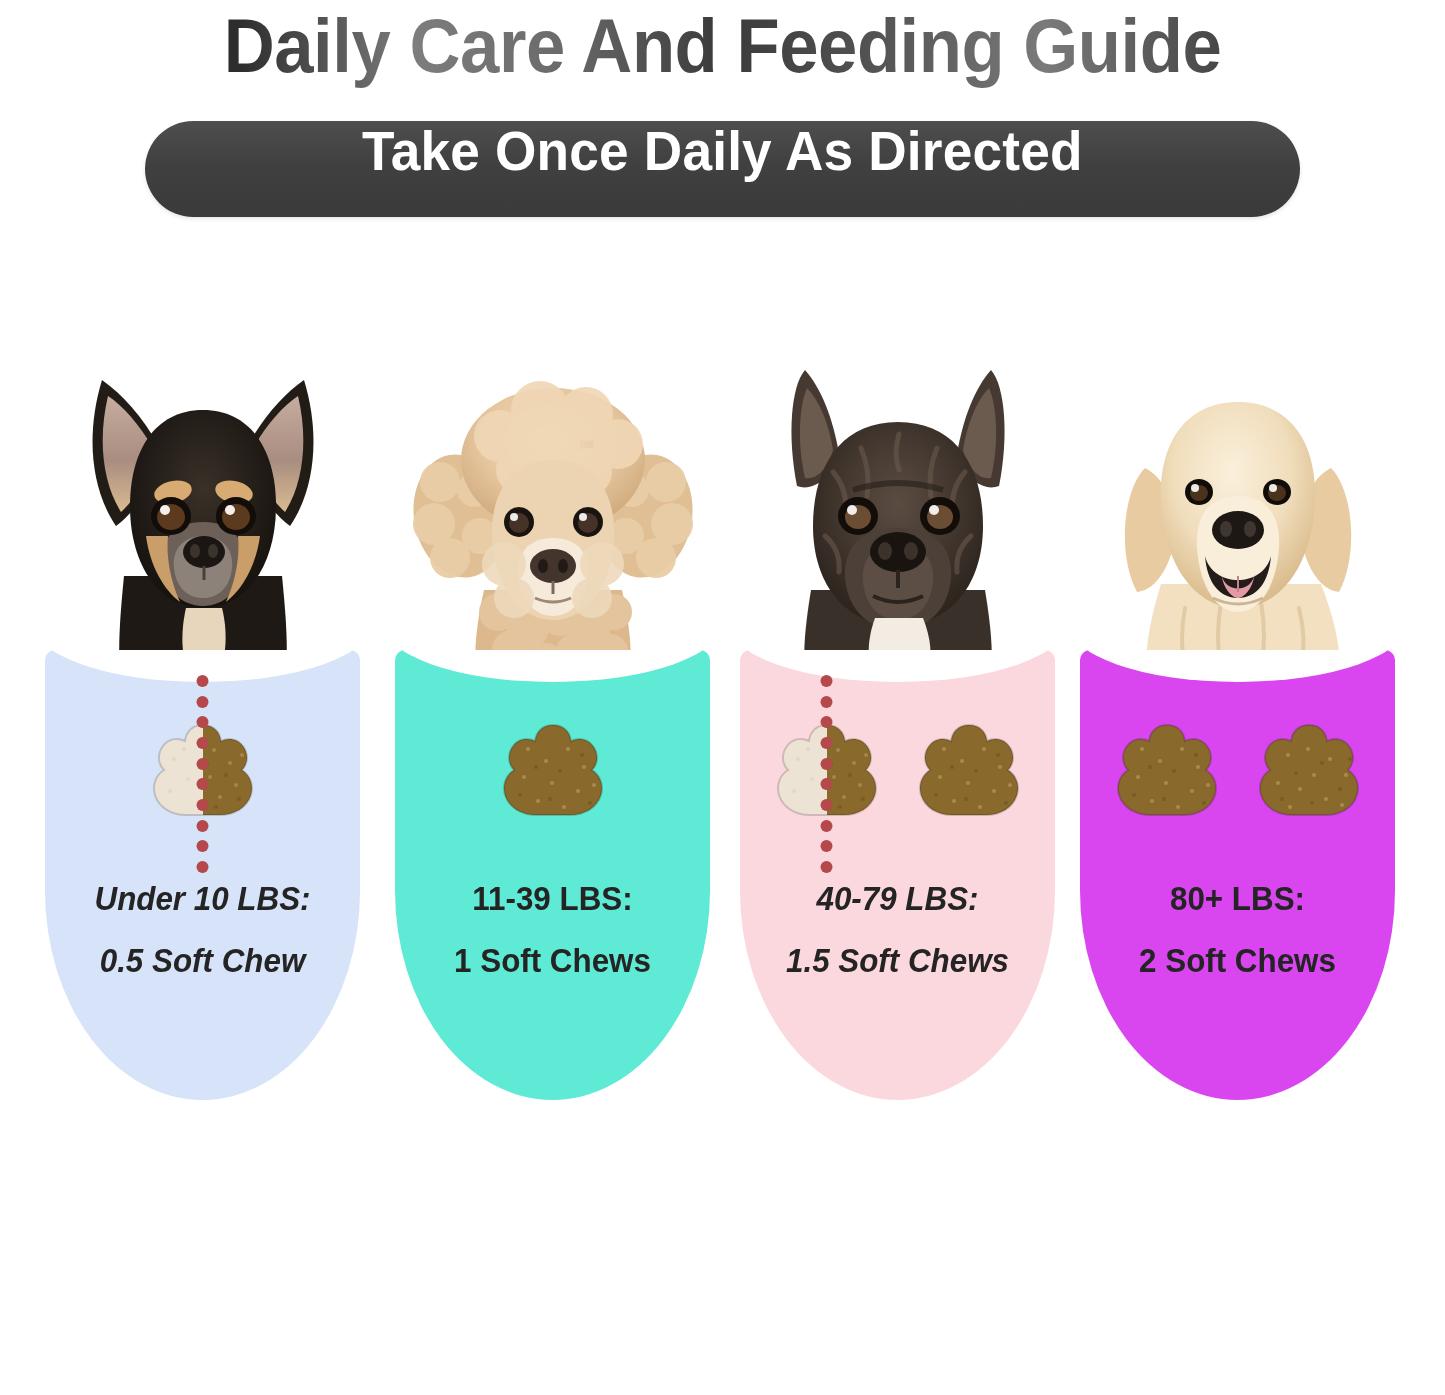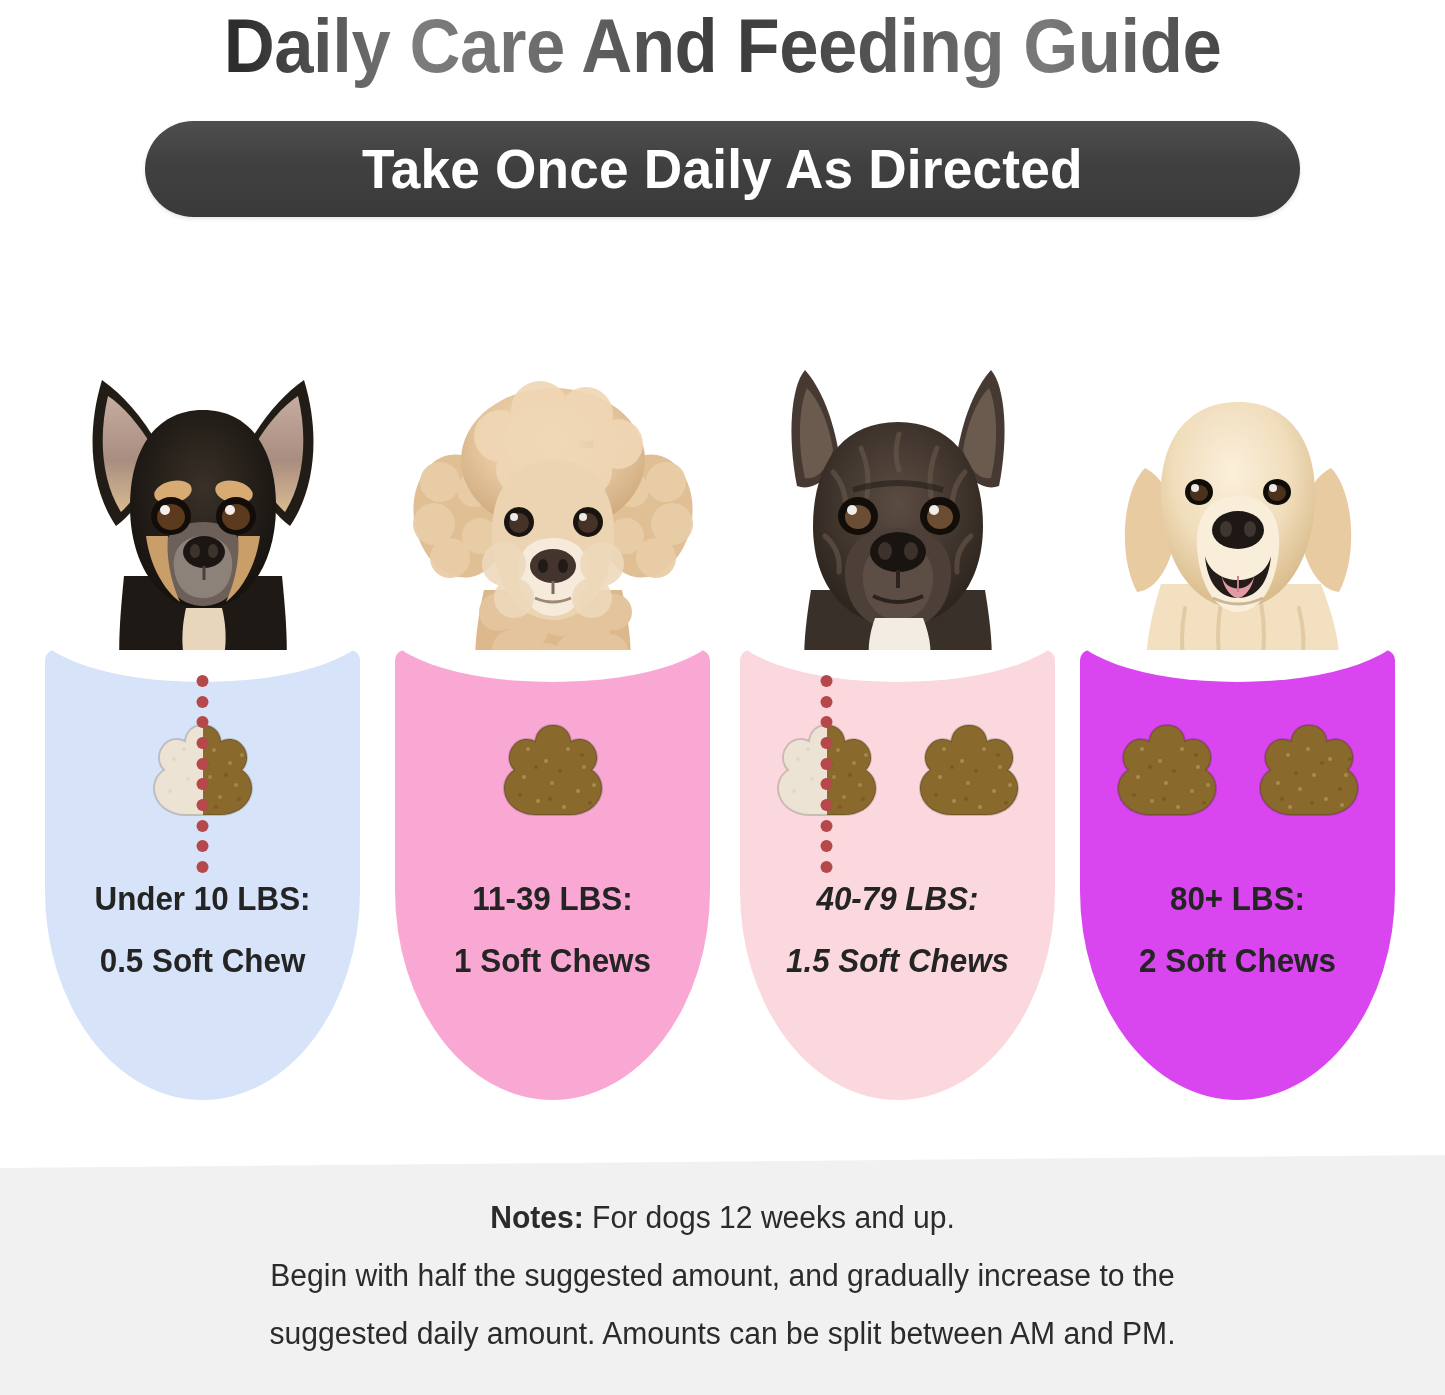--- a/index.html
+++ b/index.html
@@ -34,7 +34,7 @@
     width:1155px;height:96px;
     border-radius:48px;
     background:linear-gradient(180deg,#4e4e4e 0%,#404040 45%,#3a3a3a 100%);
-    display:flex;align-items:center;justify-content:center;
+    display:flex;align-items:flex-start;justify-content:center;
     box-shadow:0 2px 4px rgba(0,0,0,0.10);
   }
   .pill-text{

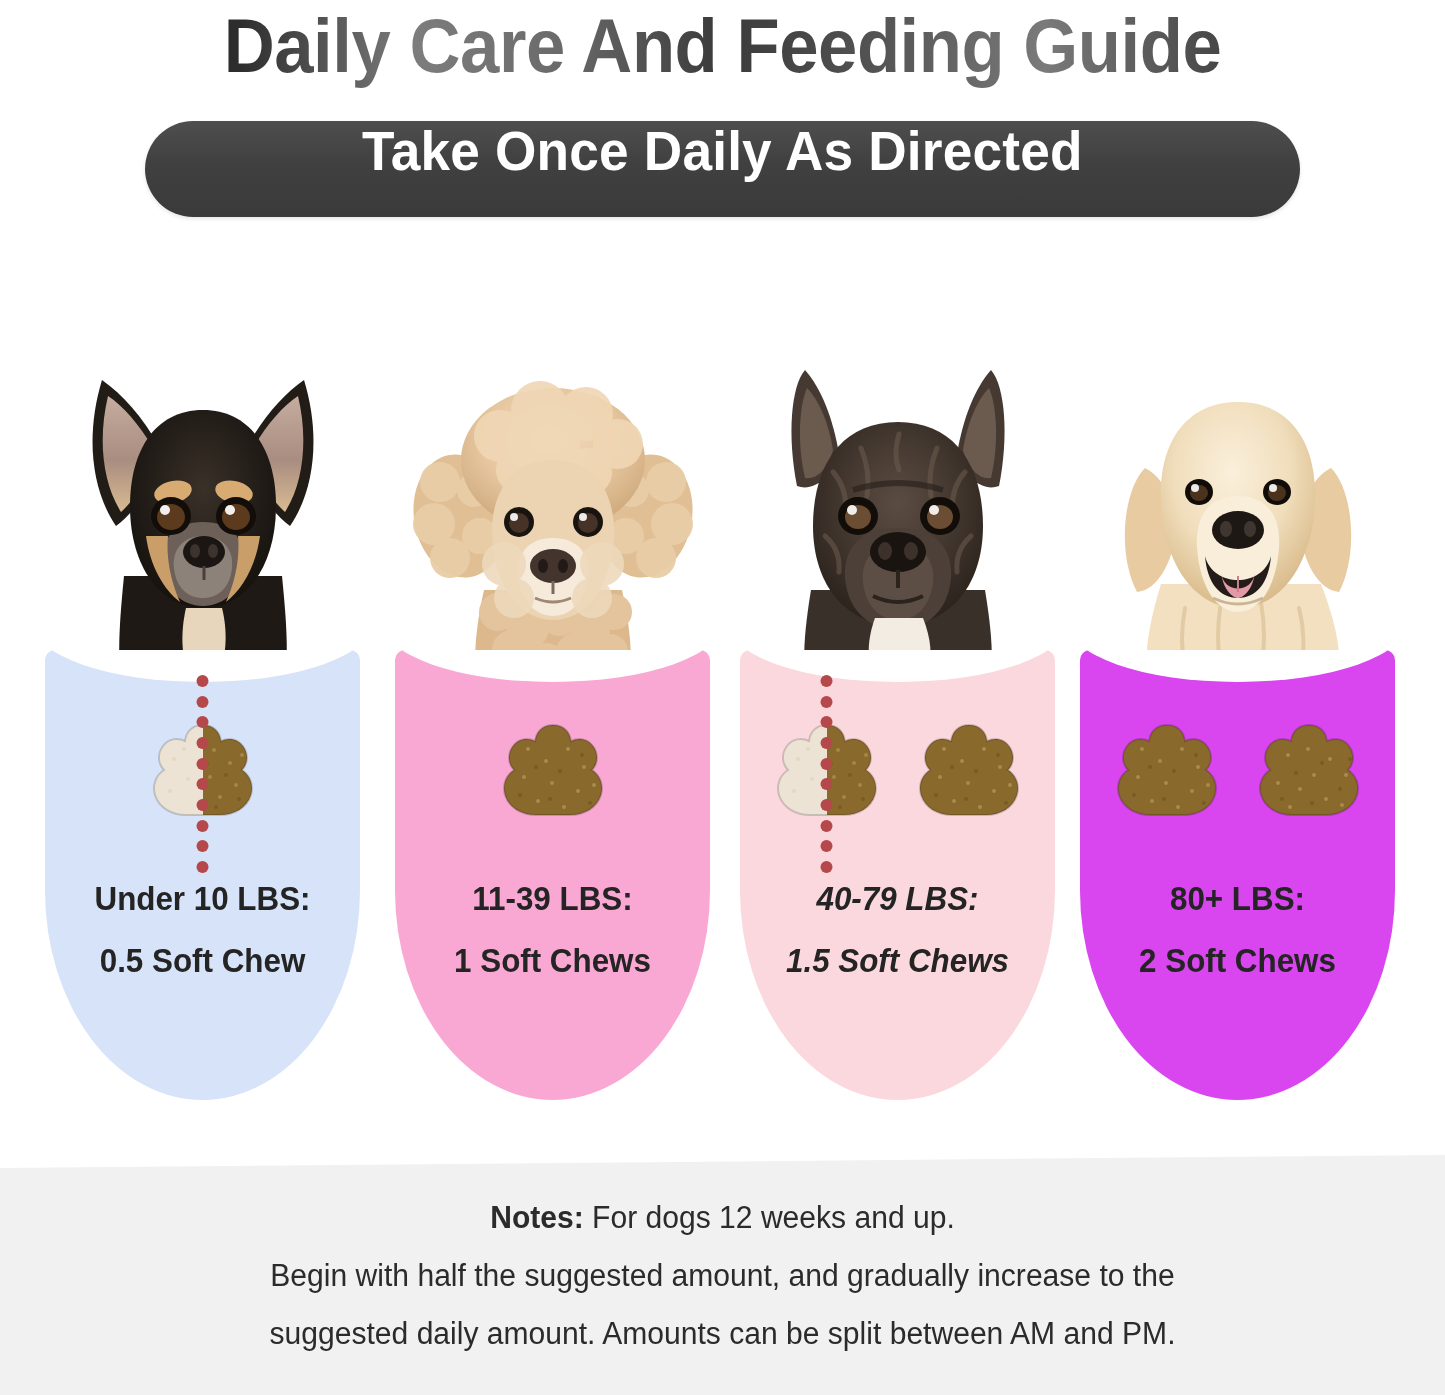--- a/index.html
+++ b/index.html
@@ -54,7 +54,7 @@
     width:315px;
     top:0;height:810px;
   }
-  .card.c0{left:45px;}
+  .card.c0{left:45px;font-style:italic;}
   .card.c1{left:395px;}
   .card.c2{left:740px;font-style:italic;}
   .card.c3{left:1080px;}

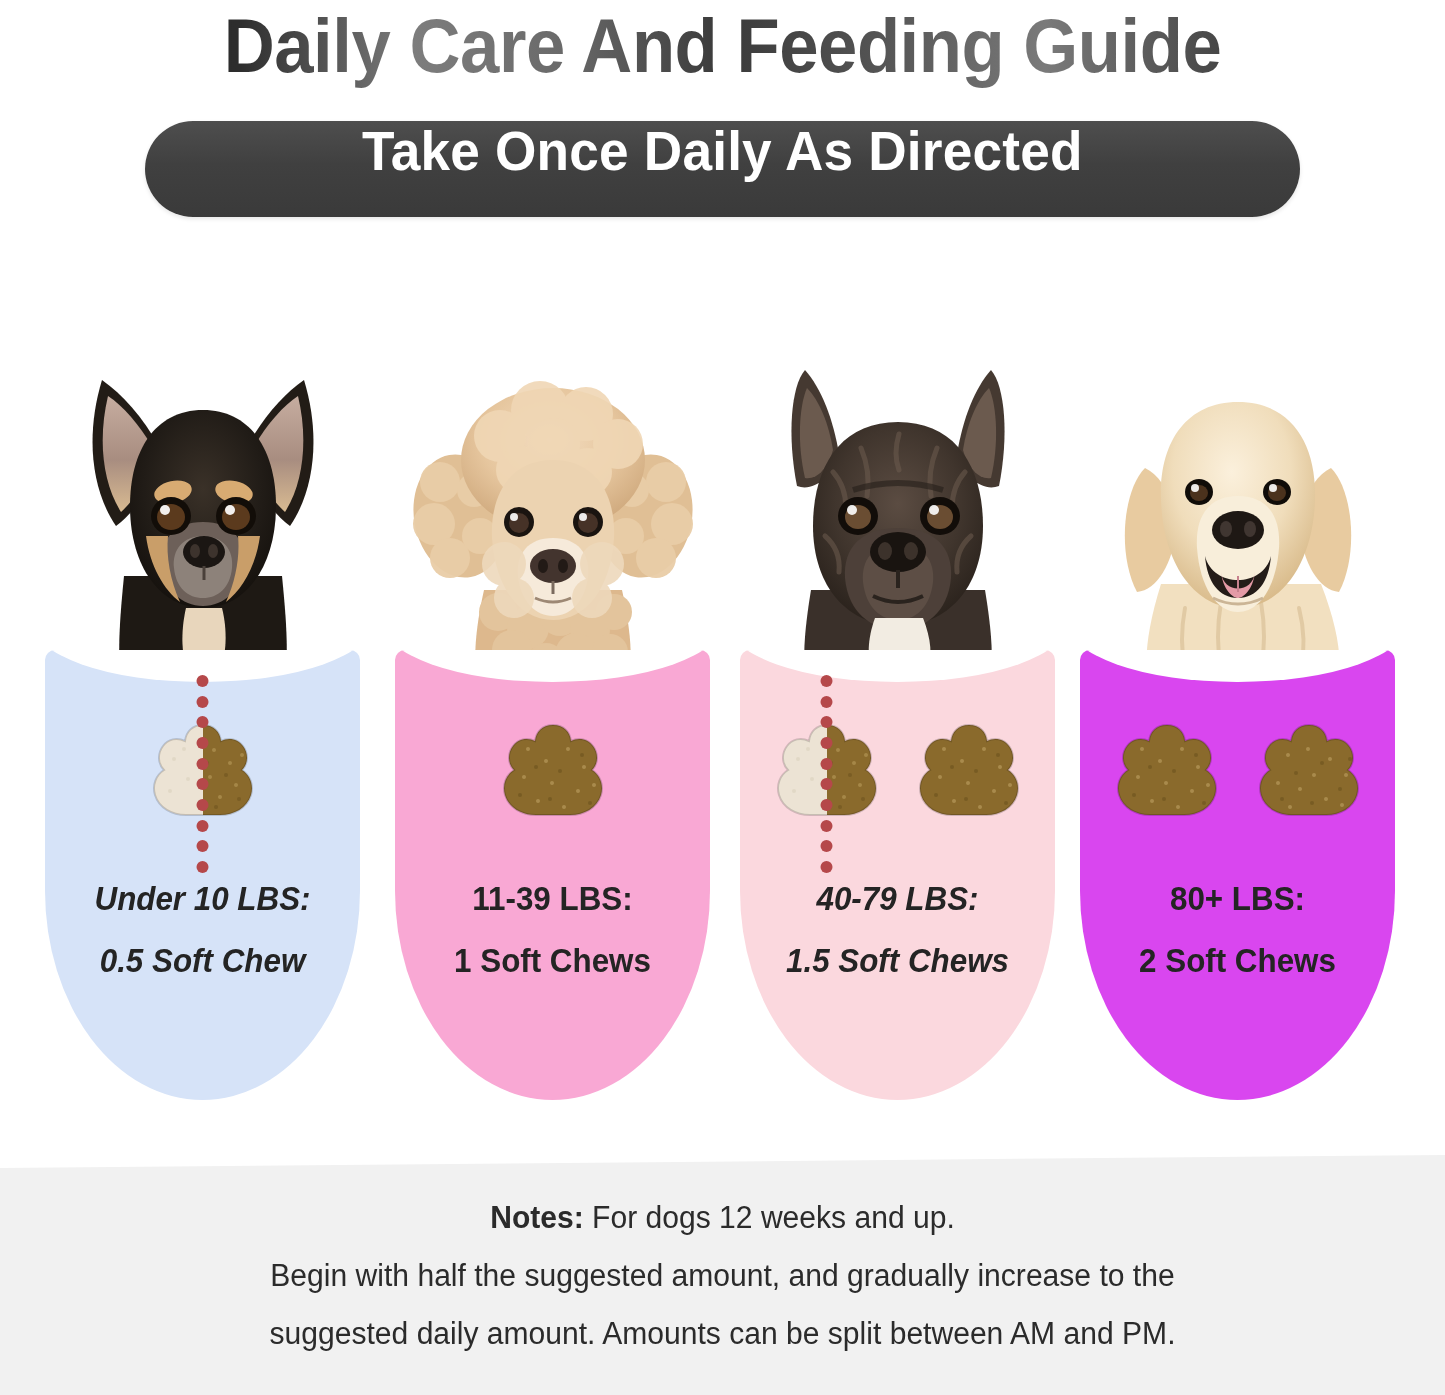--- a/index.html
+++ b/index.html
@@ -318,7 +318,7 @@
           <path d="M147 258 Q165 266 183 258" stroke="#9d8874" stroke-width="3" fill="none"></path>
         </svg>
       </div>
-      <div class="pouch" style="background:#f9a8d4">
+      <div class="pouch" style="background:#5eead4">
         <div class="lip"></div>
         <div class="chews">
           <div class="chew-slot one">

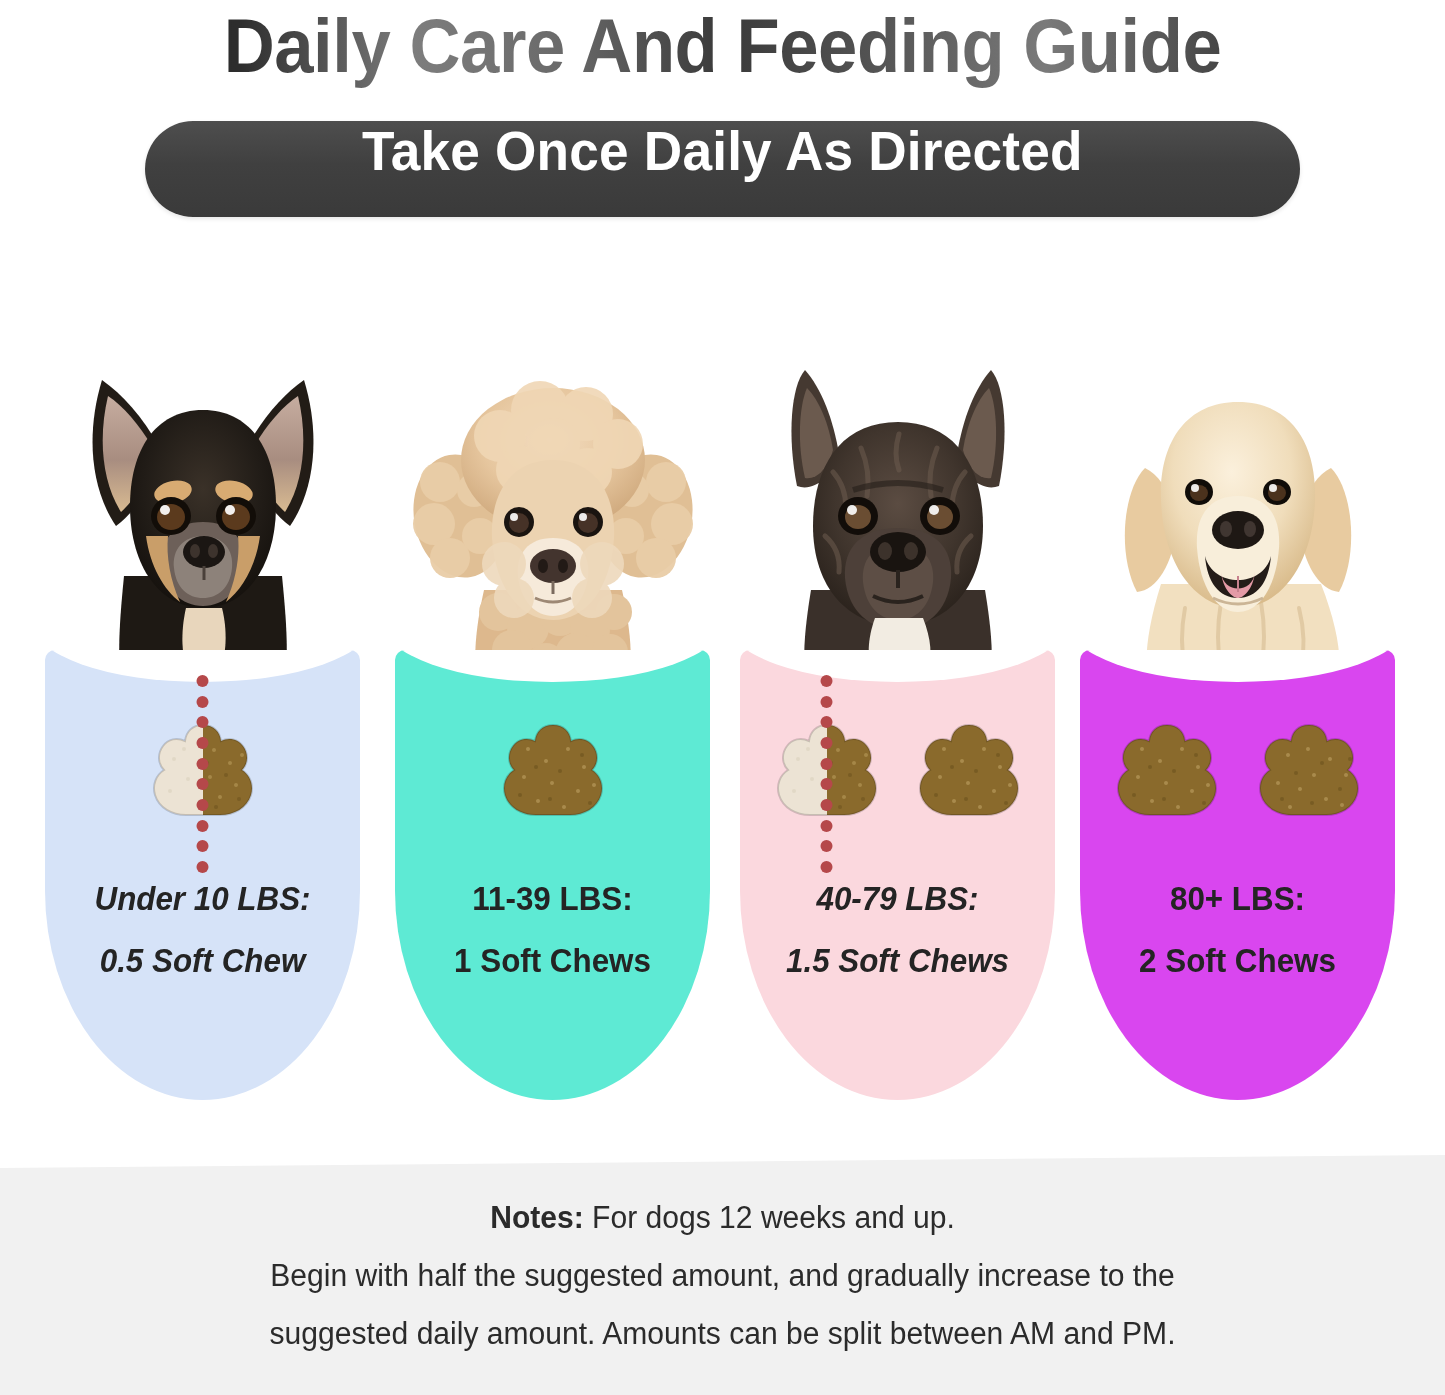--- a/index.html
+++ b/index.html
@@ -623,13 +623,6 @@
 
   </div>
 
-  <div class="footer">
-    <div class="footer-inner">
-      <span class="fline"><b>Notes:</b><span> For dogs 12 weeks and up.</span></span>
-      <span class="fline">Begin with half the suggested amount, and gradually increase to the</span>
-      <span class="fline">suggested daily amount. Amounts can be split between AM and PM.</span>
-    </div>
-  </div>
 
 </div>
 

